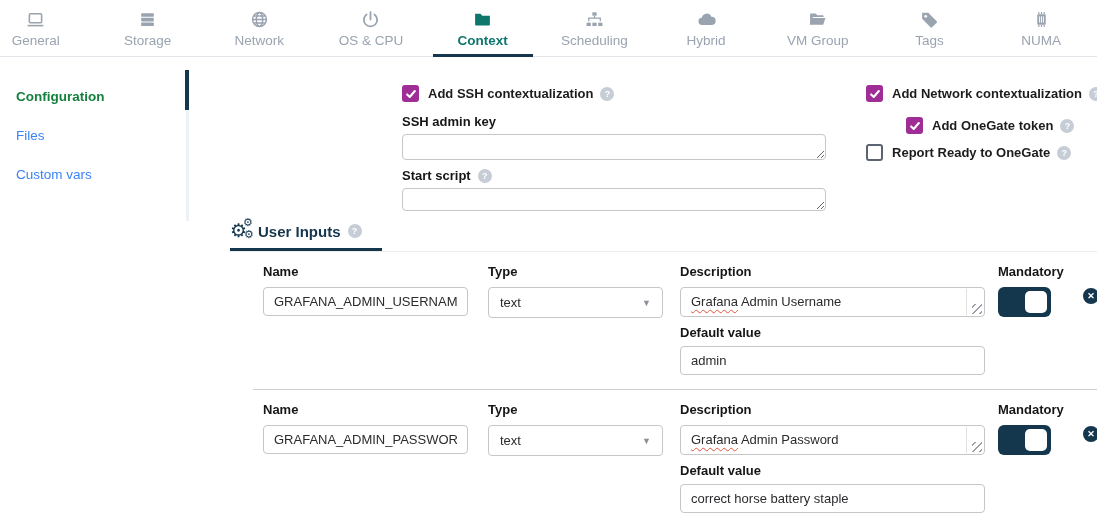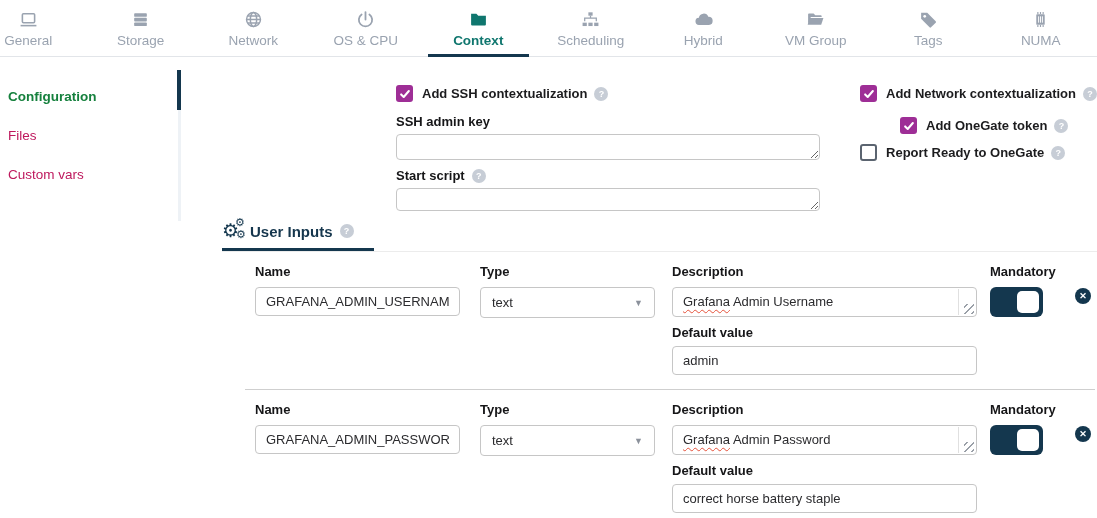--- a/index.html
+++ b/index.html
@@ -6,7 +6,7 @@
   html,body { background:#fff; }
   .page {
     width:1097px; height:518px; position:relative; overflow:hidden;
-    background:#fff; font-family:"Liberation Sans", sans-serif; color:#1f2937;
+    background:#fff; font-family:"Liberation Sans", sans-serif; color:#1f2937;padding-left:8px;
   }
   
   .tabbar {

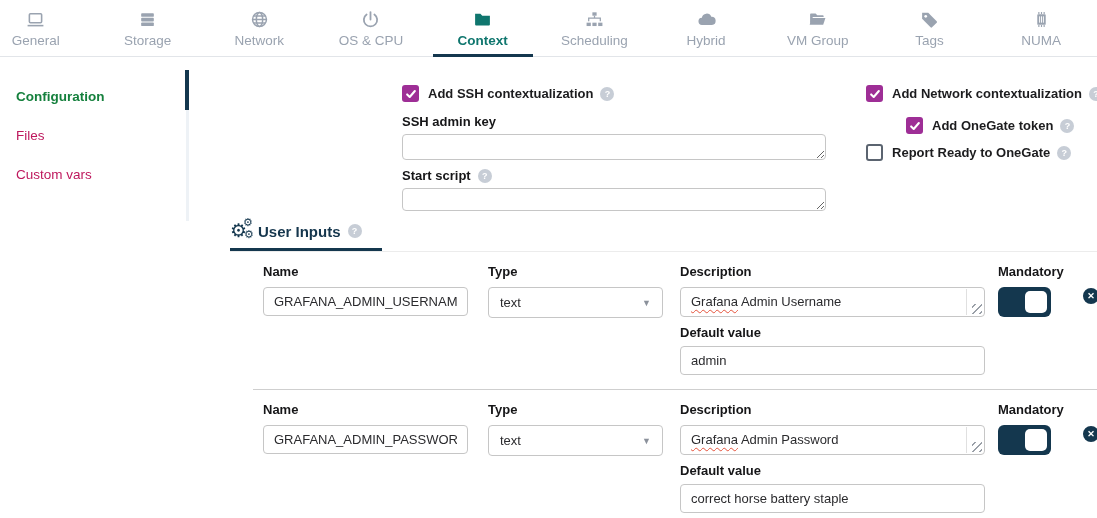--- a/index.html
+++ b/index.html
@@ -28,7 +28,7 @@
   .body { display:flex; height:461px; }
   .sidebar { width:181px; position:relative; padding-top:20px; flex:0 0 181px; }
   .side-item {
-    height:39px; padding-left:8px; font-size:13.5px; color:#be185d;
+    height:39px; padding-left:8px; font-size:13.5px; color:#3b82f6;
     display:flex; align-items:center; cursor:pointer;
   }
   .side-item.active { color:#15803d; font-weight:bold; }

